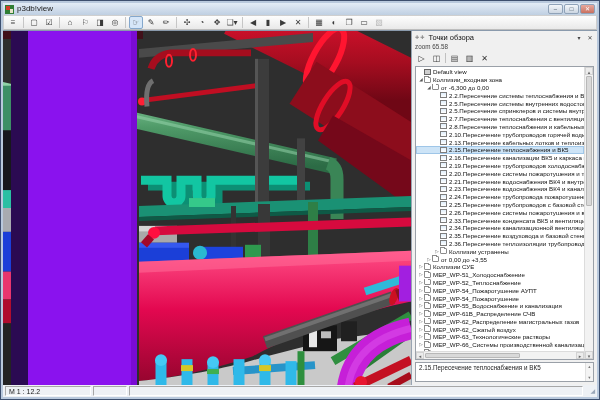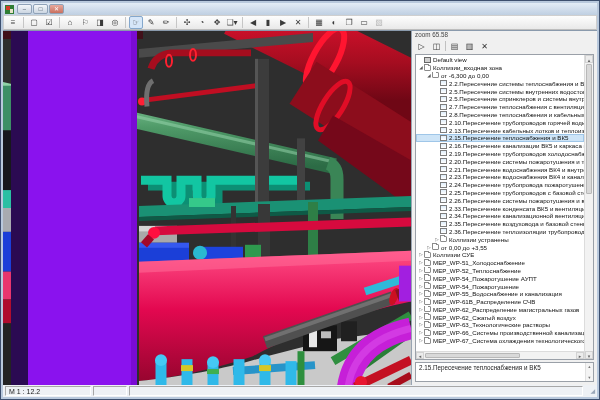--- a/index.html
+++ b/index.html
@@ -89,6 +89,7 @@
       <rect x="1" y="1" width="4" height="4" fill="#d23b2a"></rect>
       <rect x="5" y="4" width="3" height="4" fill="#e8e2c9"></rect>
     </svg>
+    <div class="title">p3db!view</div>
     <div class="winbtns" id="win-controls">
         <div class="wbtn">–</div>
         <div class="wbtn">□</div>

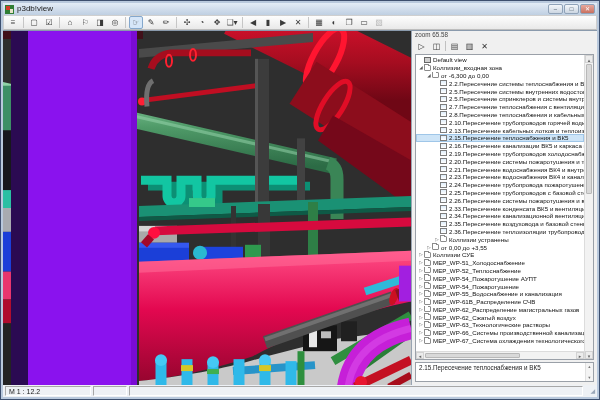--- a/index.html
+++ b/index.html
@@ -275,6 +275,12 @@
     </div>
 
     <div class="panel">
+      <div class="phead">
+        <span class="hicon" id="phead-icons"><span style="margin-right: 1px;">✚</span><span style="margin-right: 1px;">✚</span></span>
+        <span class="ptitle">Точки обзора</span>
+        <span class="pctl">▾</span>
+        <span class="pctl">✕</span>
+      </div>
       <div class="pzoom">zoom 65.58</div>
       <div class="ptb" id="panel-toolbar">
           <div class="pbtn">▷</div>

